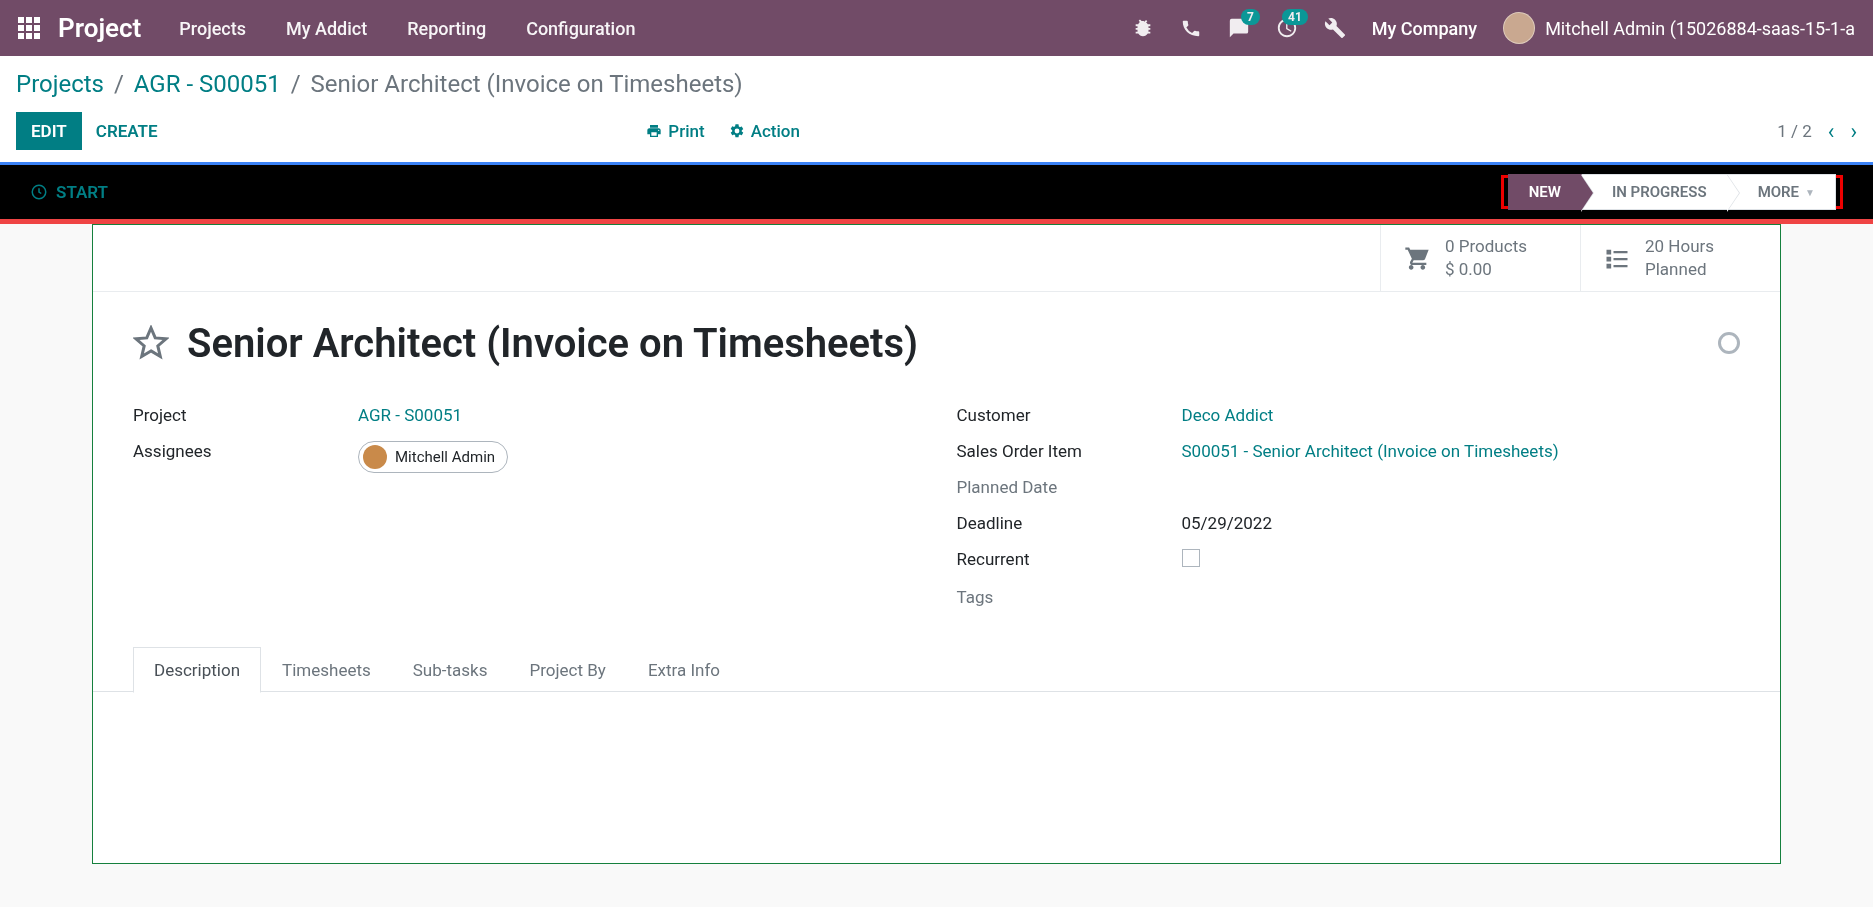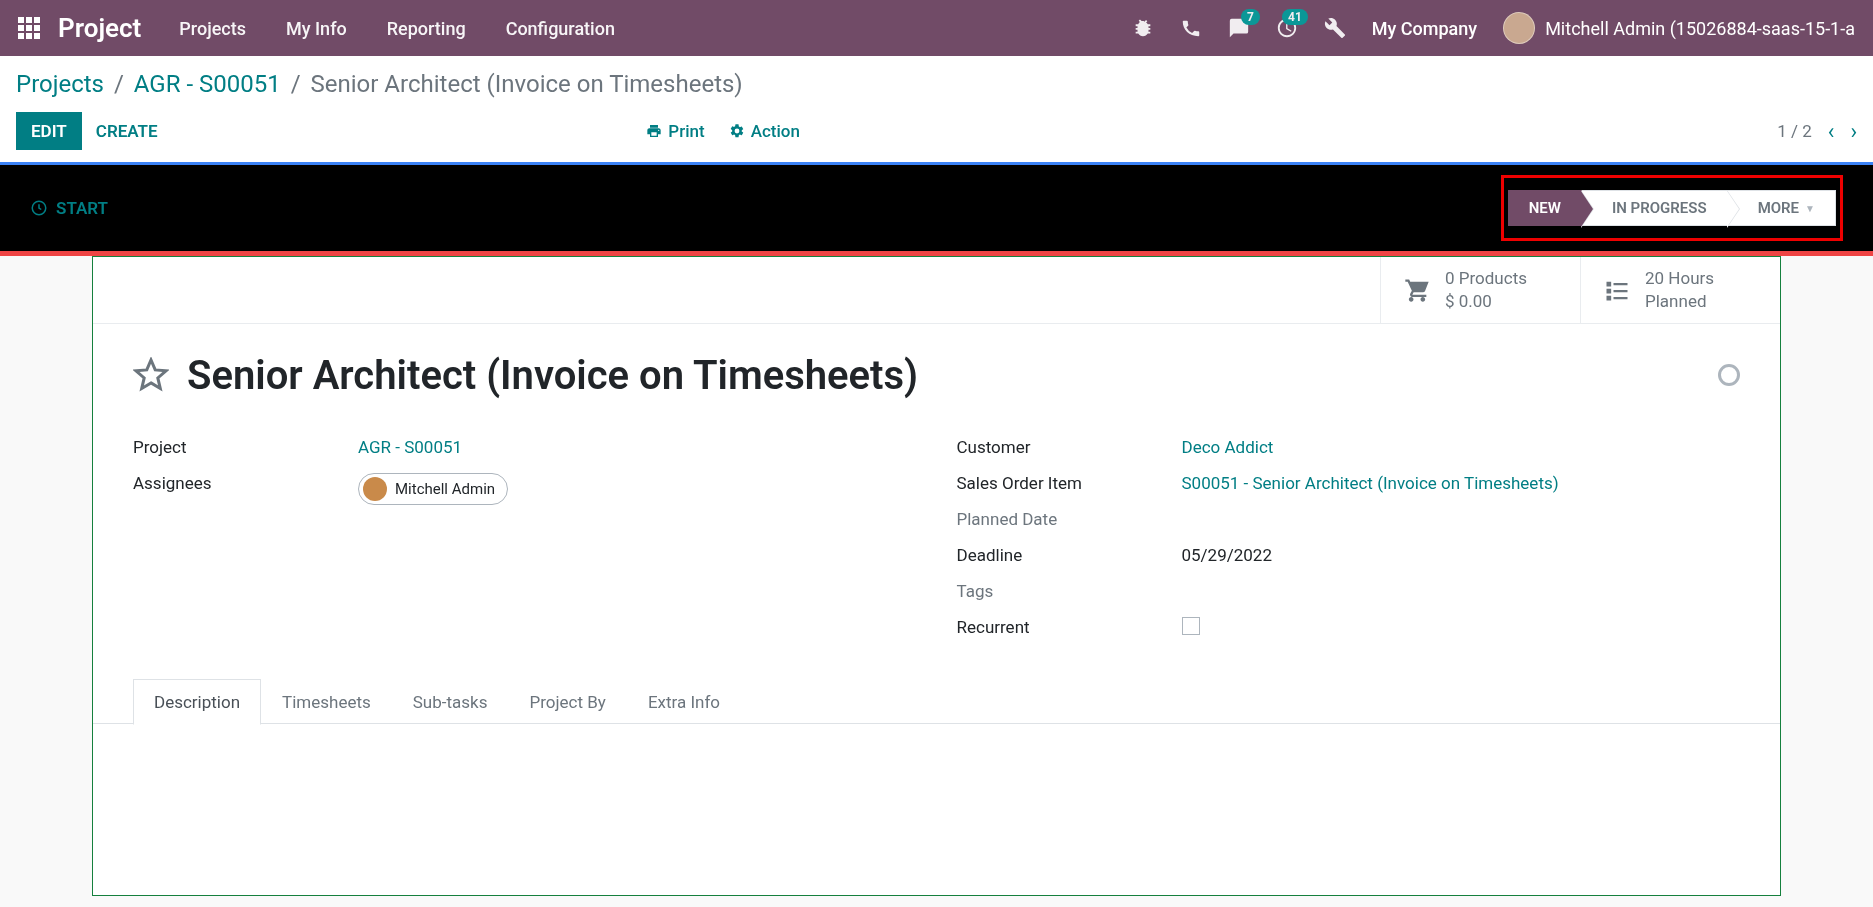--- a/index.html
+++ b/index.html
@@ -98,7 +98,7 @@
   <div class="brand">Project</div>
   <div class="nav-menu">
     <a>Projects</a>
-    <a>My Info</a>
+    <a>My Addict</a>
     <a>Reporting</a>
     <a>Configuration</a>
   </div>

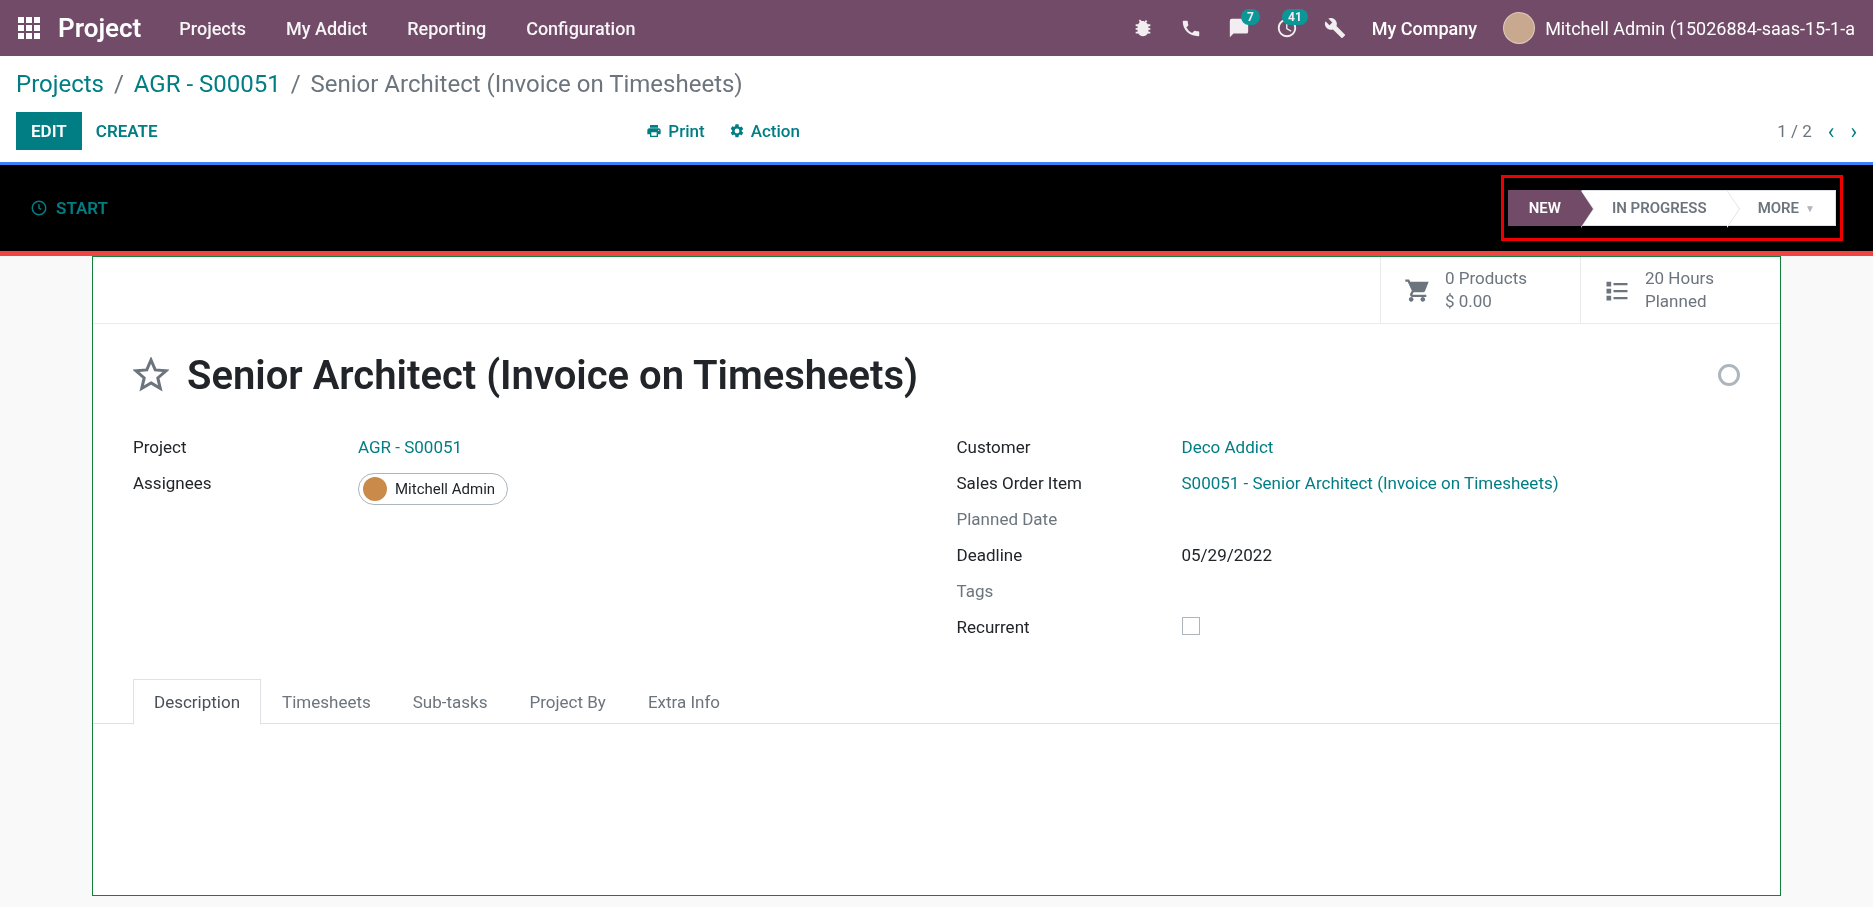--- a/index.html
+++ b/index.html
@@ -40,7 +40,7 @@
 .statusrow{display:flex;align-items:center; padding:10px 30px; border-bottom:5px solid #ef4444; background:#000000;text-align:right;}
 .start-btn{color:#017e84; font-weight:600; font-size:17px; display:flex; align-items:center; gap:8px; cursor:pointer;}
 .start-btn svg{width:18px;height:18px;fill:none;stroke:#017e84;stroke-width:2;}
-.statusbar{margin-left:auto; border:3px solid #ee0000; display:flex; align-items:center; height:66px; padding:0 4px;}
+.statusbar{margin-left:auto; border:3px solid #ee0000; display:flex; align-items:center; height:34px; padding:0 4px;}
 .stage{position:relative; padding:0 20px; height:36px; display:flex; align-items:center; font-size:15px; font-weight:600; color:#6c757d; background:#fff; border:1px solid #dee2e6; border-left:none; cursor:pointer;}
 .stage:first-child{border-left:1px solid #dee2e6;}
 .stage.active{background:#714B67;color:#fff;border-color:#714B67;}

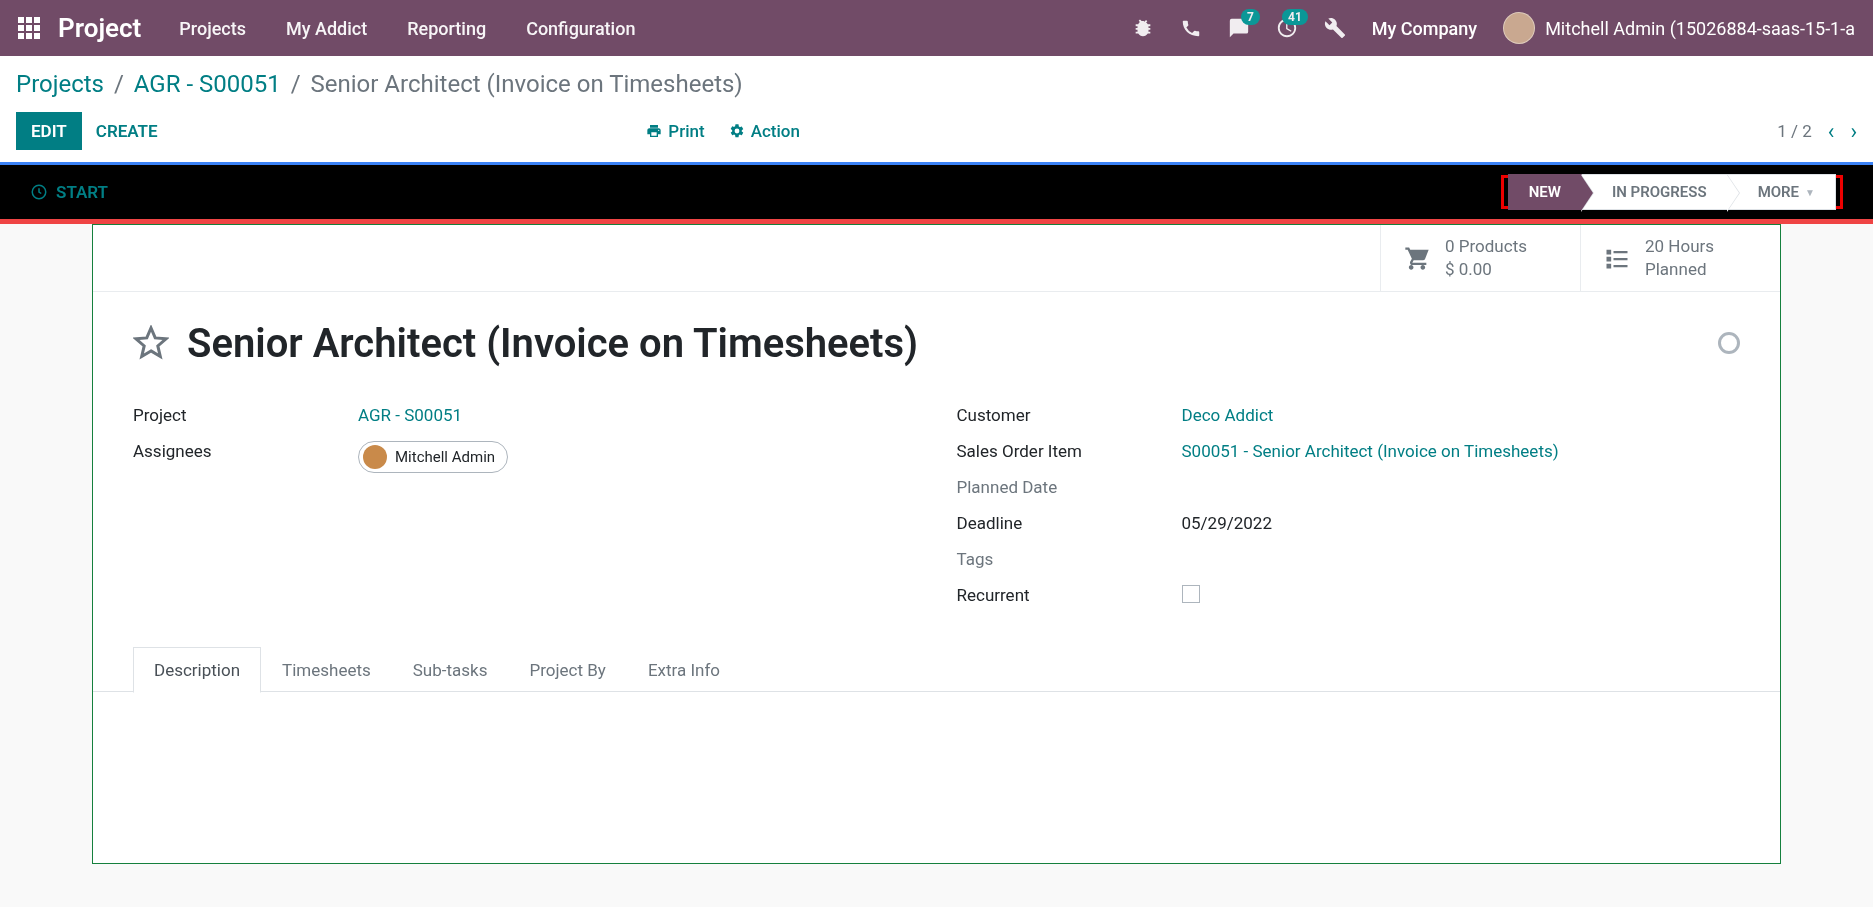--- a/index.html
+++ b/index.html
@@ -254,12 +254,12 @@
           <div class="field-val">05/29/2022</div>
         </div>
         <div class="field-row">
+          <div class="field-label">Recurrent</div>
+          <div class="field-val"><span class="checkbox-empty"></span></div>
+        </div>
+        <div class="field-row">
           <div class="field-label muted">Tags</div>
           <div class="field-val"></div>
-        </div>
-        <div class="field-row">
-          <div class="field-label">Recurrent</div>
-          <div class="field-val"><span class="checkbox-empty"></span></div>
         </div>
       </div>
     </div>

